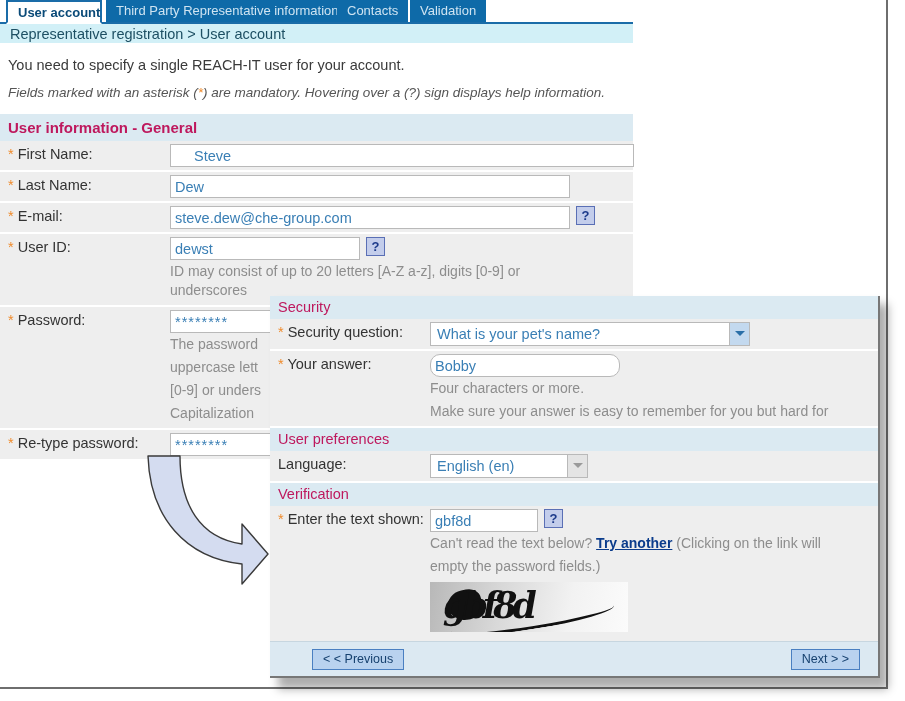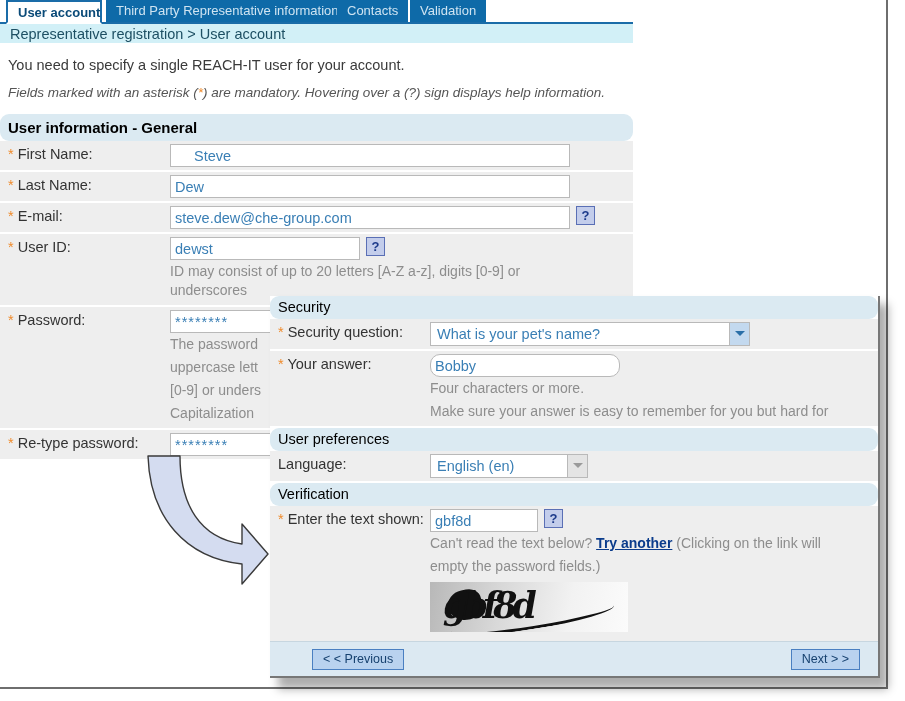--- a/index.html
+++ b/index.html
@@ -98,12 +98,11 @@
   
   .sec-head {
     background: #dbeaf2;
-    color: #000000;
+    color: #be185d;
     font-weight: bold;
     font-size: 15px;
     padding: 5px 0 5px 8px;
     box-sizing: border-box;
-    border-radius: 9px;
   }
   .sec-head.thin {
     font-weight: normal;

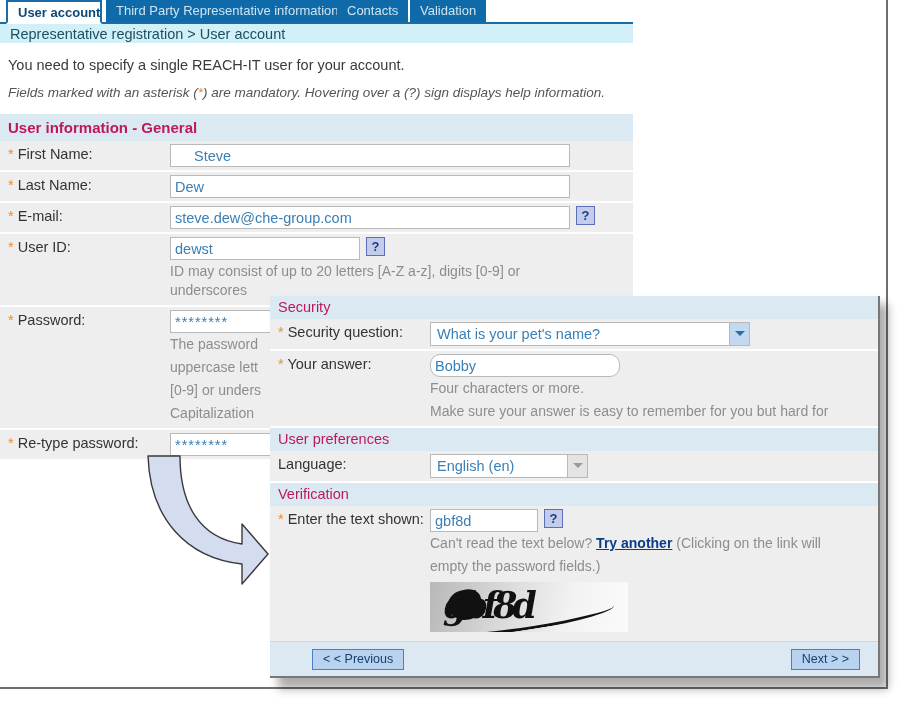--- a/index.html
+++ b/index.html
@@ -336,7 +336,7 @@
     <div class="row">
       <div class="lbl"><span class="ast">*</span> <span>First Name:</span></div>
       <div class="fld">
-        <input class="txt" style="width: 400px; padding-left: 23px;" type="text" value="Steve">
+        <input class="txt" style="width: 464px; padding-left: 23px;" type="text" value="Steve">
       </div>
     </div>
 

